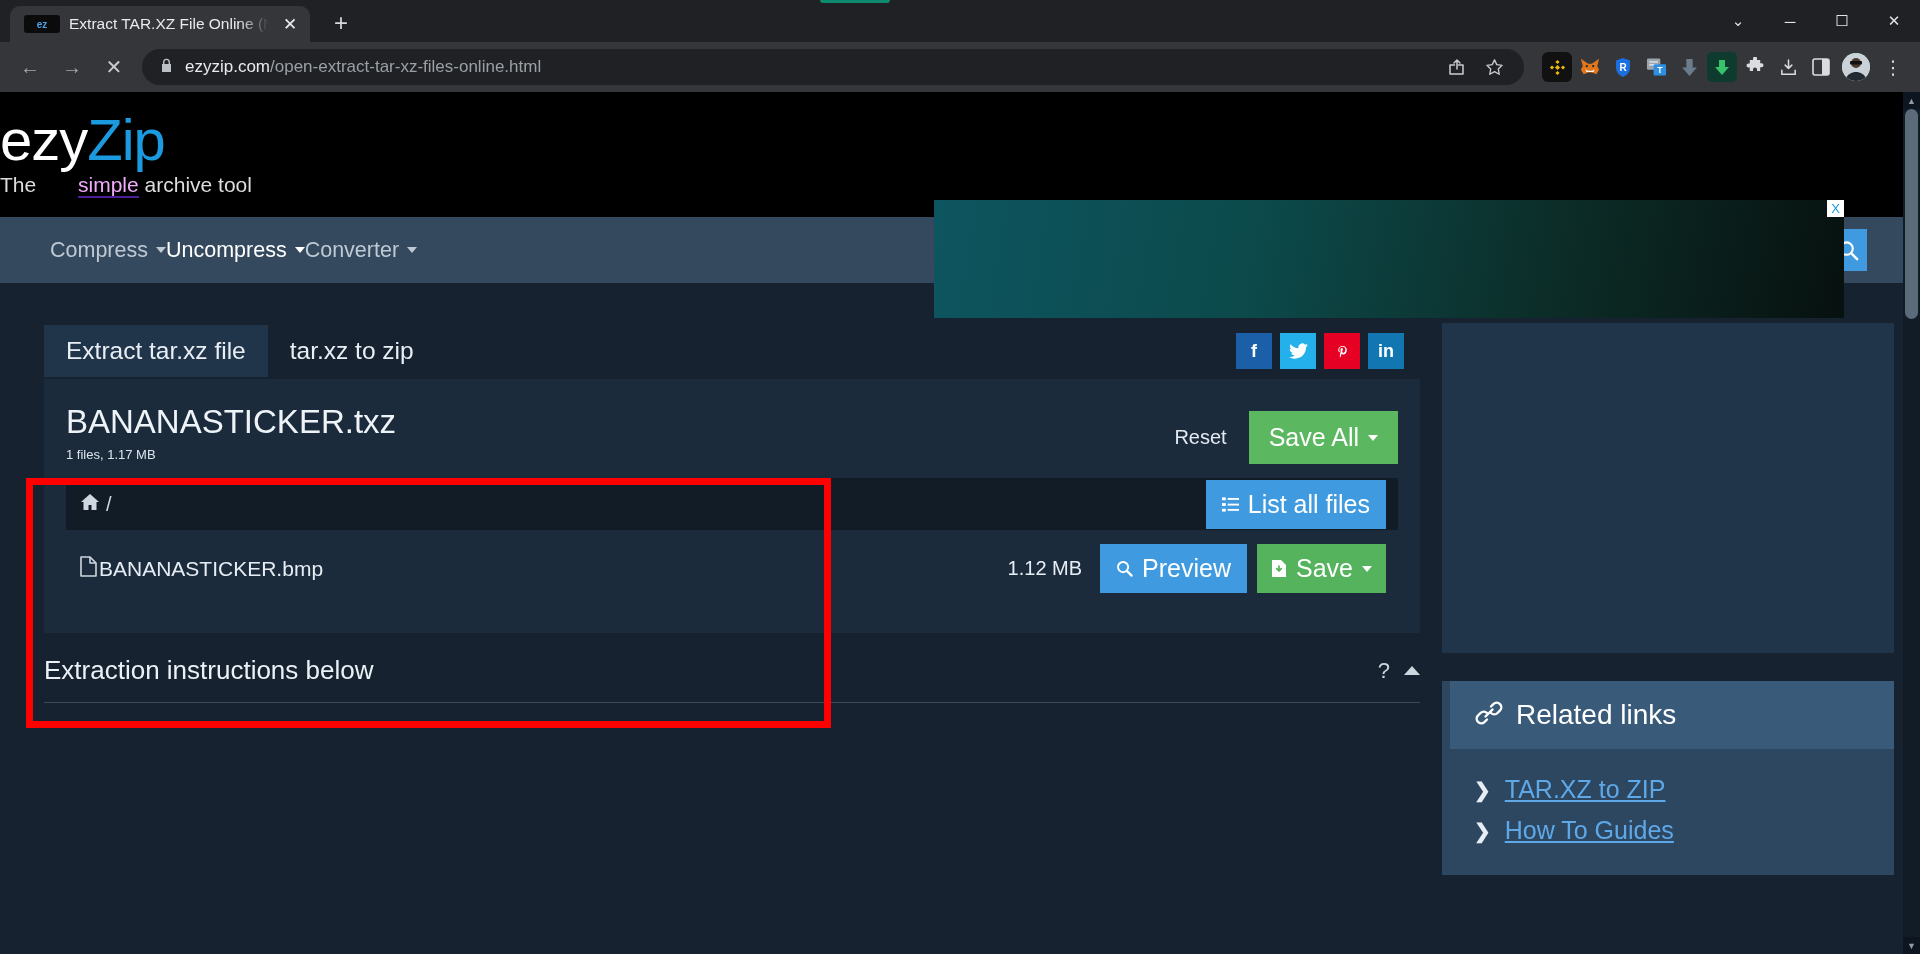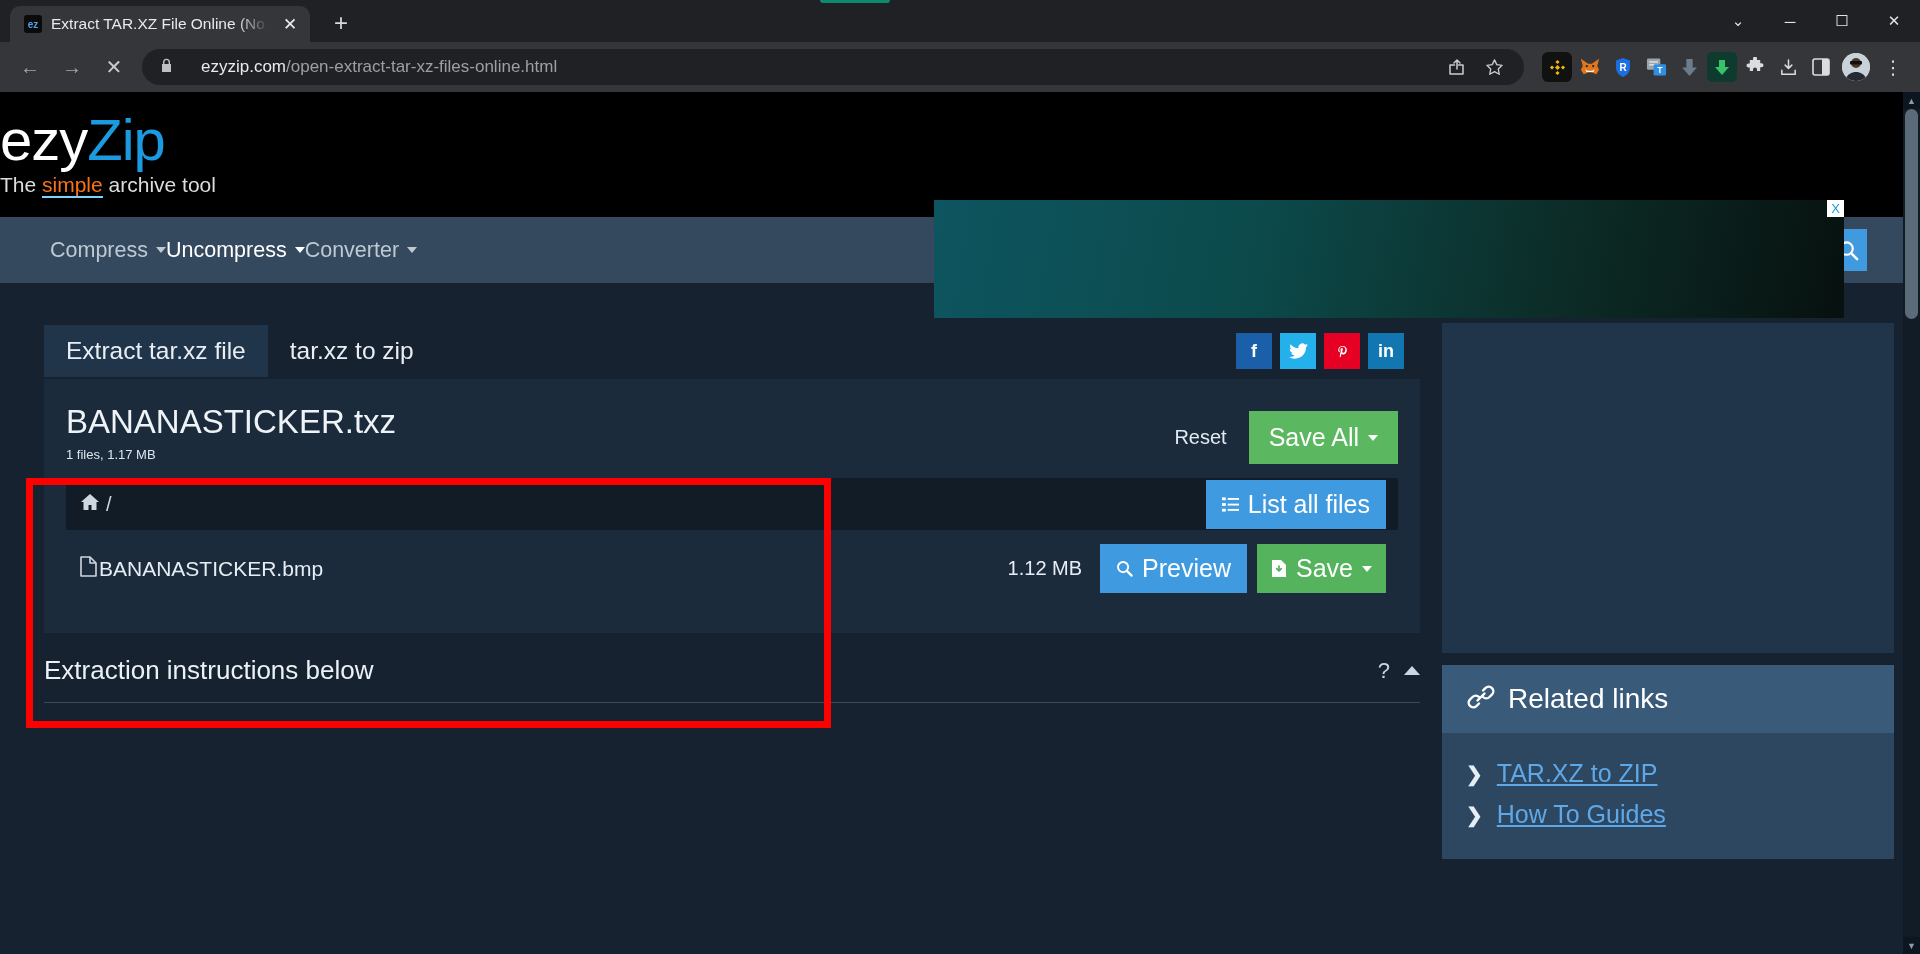--- a/index.html
+++ b/index.html
@@ -22,7 +22,7 @@
     display:flex; align-items:center; padding: 0 8px 0 14px; gap:9px; position:relative;
   }
   .tab .favicon {
-    width:18px;height:18px;border-radius:3px;background:#0b0b0c;flex:none;
+    width:36px;height:18px;border-radius:3px;background:#0b0b0c;flex:none;
     display:flex;align-items:center;justify-content:center;font-size:10px;color:#4ea3e8;font-weight:bold;
   }
   .tab .tabtitle{

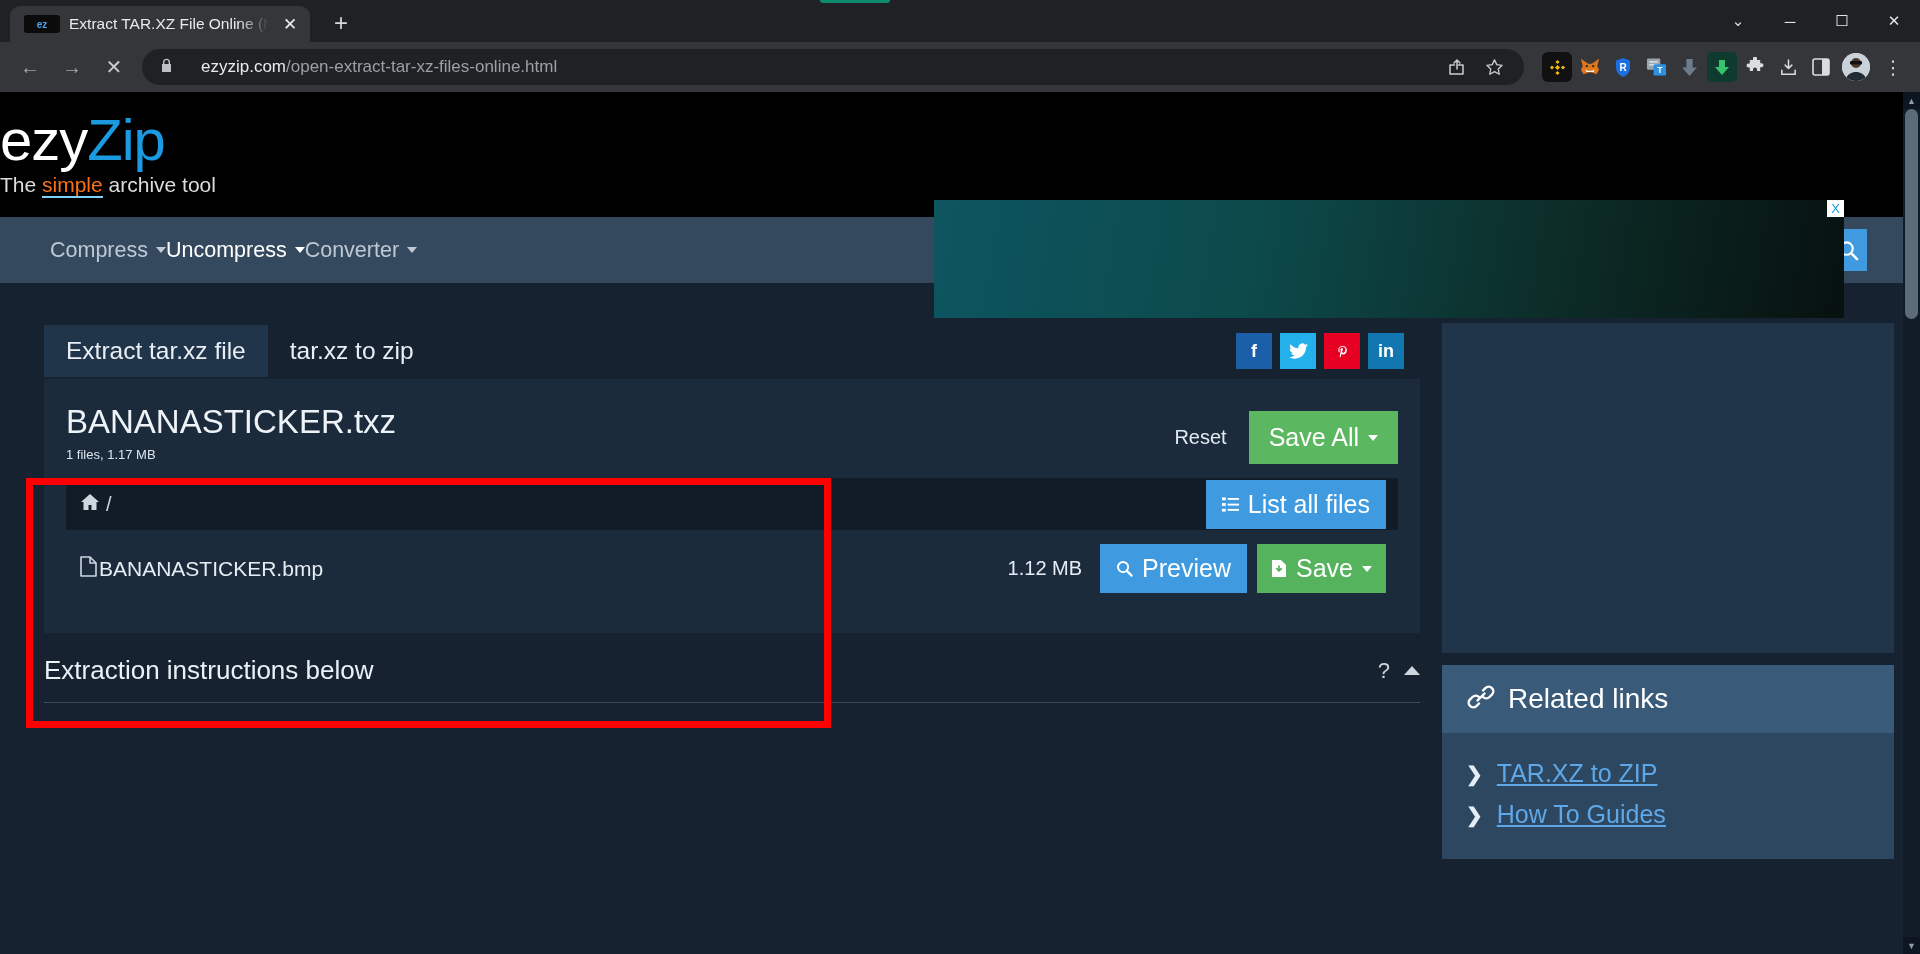--- a/index.html
+++ b/index.html
@@ -40,7 +40,7 @@
   .navbtn.dim{ color:#a4a7ab; }
   .omnibox{
     flex:1; height:36px; background:#202124; border-radius:20px; display:flex; align-items:center;
-    padding: 0 12px 0 18px; margin: 0 8px 0 6px; gap:28px; min-width:0;
+    padding: 0 12px 0 18px; margin: 0 8px 0 6px; gap:12px; min-width:0;
   }
   .omnibox .lock{ color:#bdc1c6; font-size:14px; flex:none; }
   .url{ font-size:17px; color:#9aa0a6; white-space:nowrap; overflow:hidden; flex:1; }

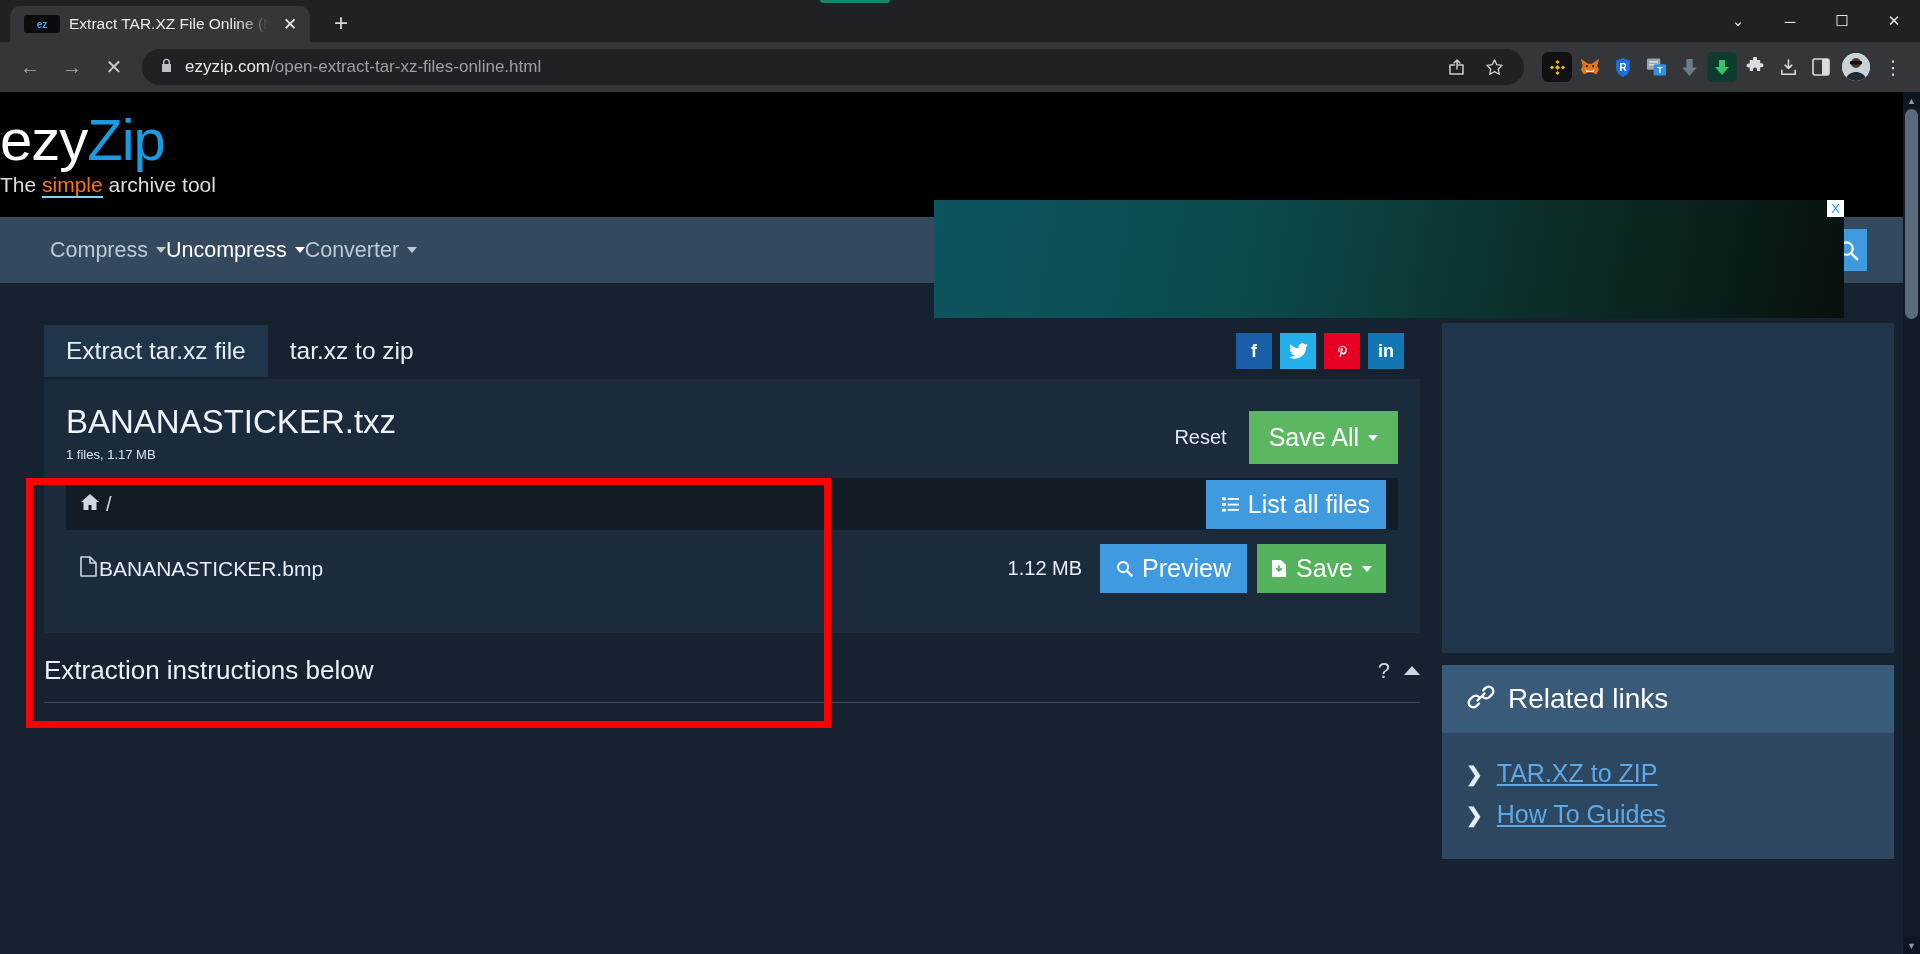--- a/index.html
+++ b/index.html
@@ -71,7 +71,7 @@
   .logo{ font-size:58px; line-height:0.98; font-weight:400; color:#fff; letter-spacing:-1px;}
   .logo .zip{ color:#1b9ae0; }
   .tagline{ font-size:21px; color:#dcdcdc; margin-top:4px;}
-  .tagline .simple{ color:#f97316; border-bottom:2px solid #7dd3fc; }
+  .tagline .simple{ color:#f0abfc; border-bottom:2px solid #4c1d95;margin-left:36px; }
   .ad{
     position:absolute; left:934px; top:108px; width:910px; height:118px;
     background: linear-gradient(100deg,#0d5560 0%, #0c4a4b 35%, #0c2b26 70%, #07110f 100%);

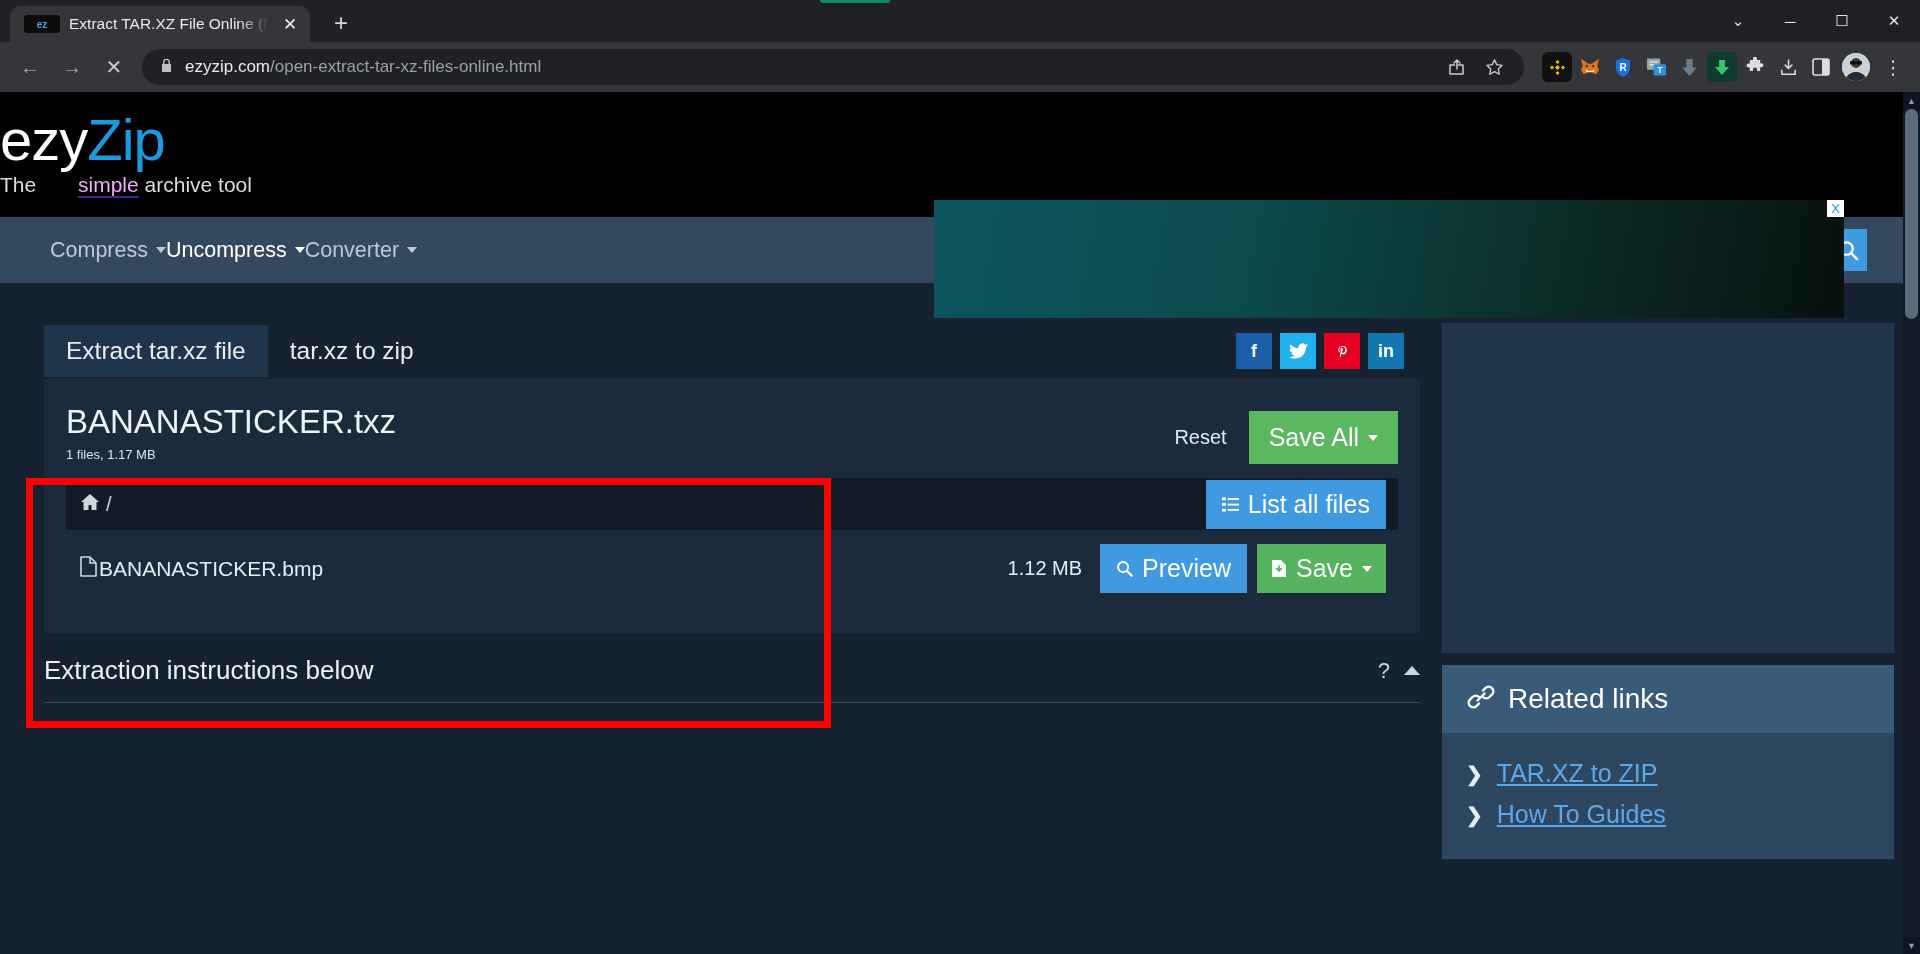--- a/index.html
+++ b/index.html
@@ -137,7 +137,7 @@
 
   .sidecol{ width:452px; flex:none; }
   .sidebox{ background:#20344a; height:330px; }
-  .relbox{ margin-top:12px; background:#2d4761; }
+  .relbox{ margin-top:28px; background:#2d4761;padding-left:8px; }
   .relhead{ background:#3a5a7a; padding: 18px 24px; display:flex; align-items:center; gap:12px; }
   .reltitle{ font-size:28px; color:#fff; }
   .rellist{ padding: 26px 24px 30px 24px; display:flex; flex-direction:column; gap:12px;}

